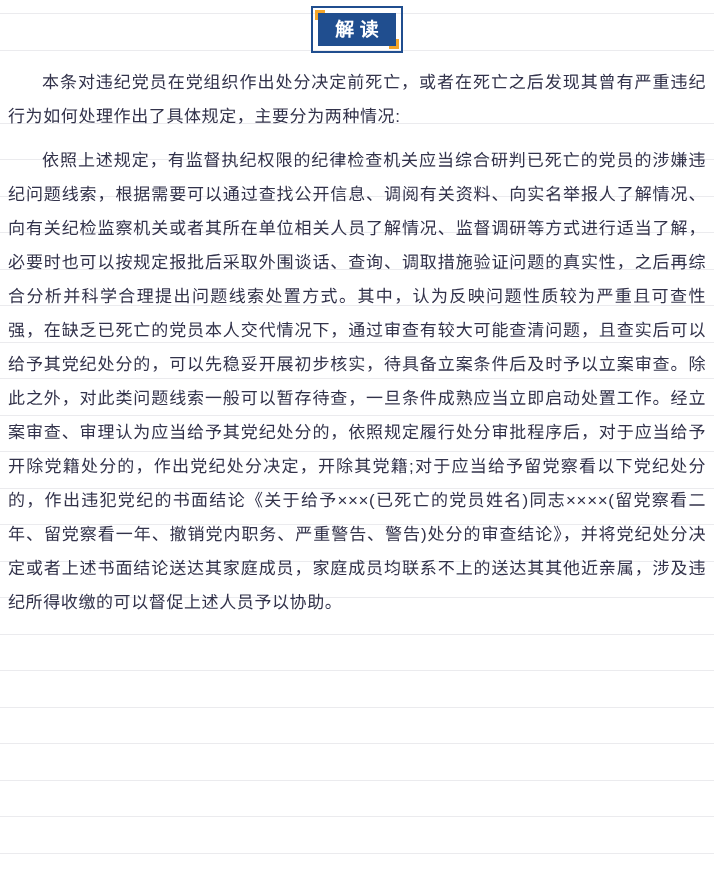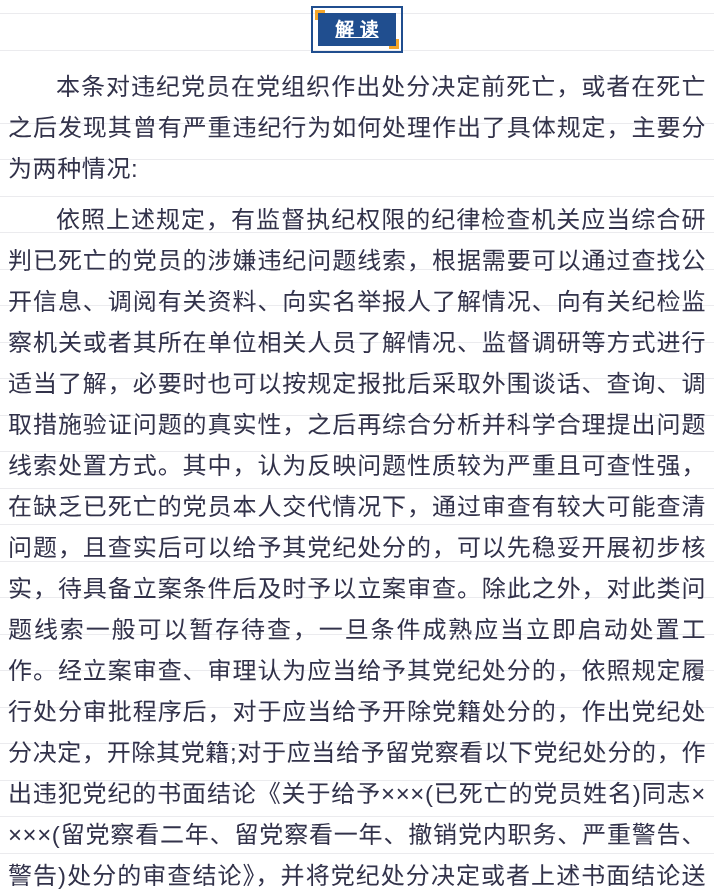--- a/index.html
+++ b/index.html
@@ -61,7 +61,6 @@
     line-height: 33px;
     padding: 0 17px;
     white-space: pre;
-    text-decoration: underline;
   }
   .content {
     padding: 13px 8px 0 8px;

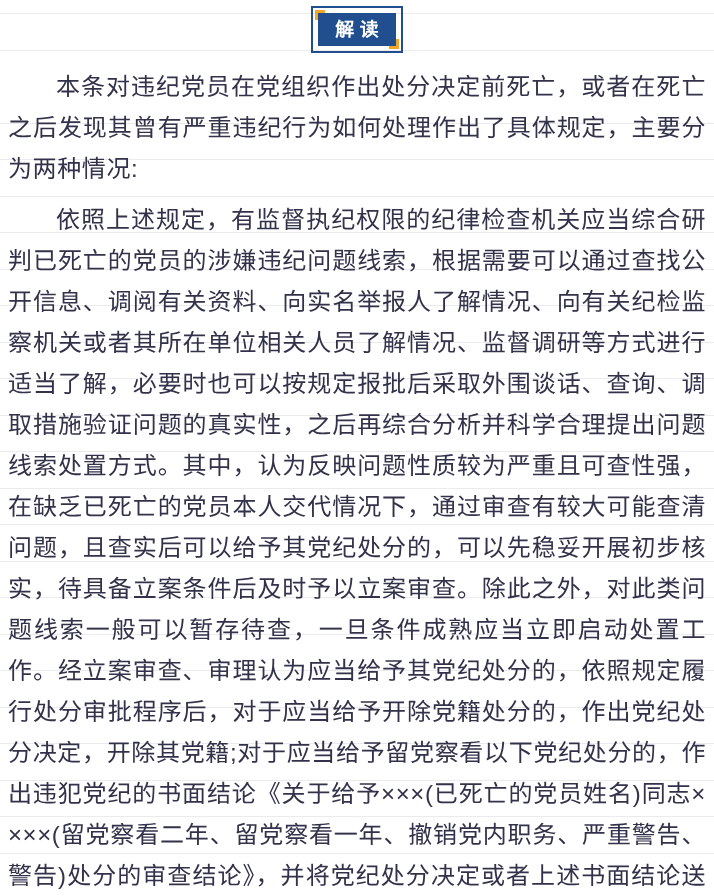--- a/index.html
+++ b/index.html
@@ -68,8 +68,8 @@
   .content p {
     margin: 0 0 10px 0;
     text-indent: 2em;
-    font-size: 24px;
-    line-height: 41px;
+    font-size: 17px;
+    line-height: 34px;
     letter-spacing: 0.6px;
     text-align: justify;
     text-justify: inter-ideograph;

